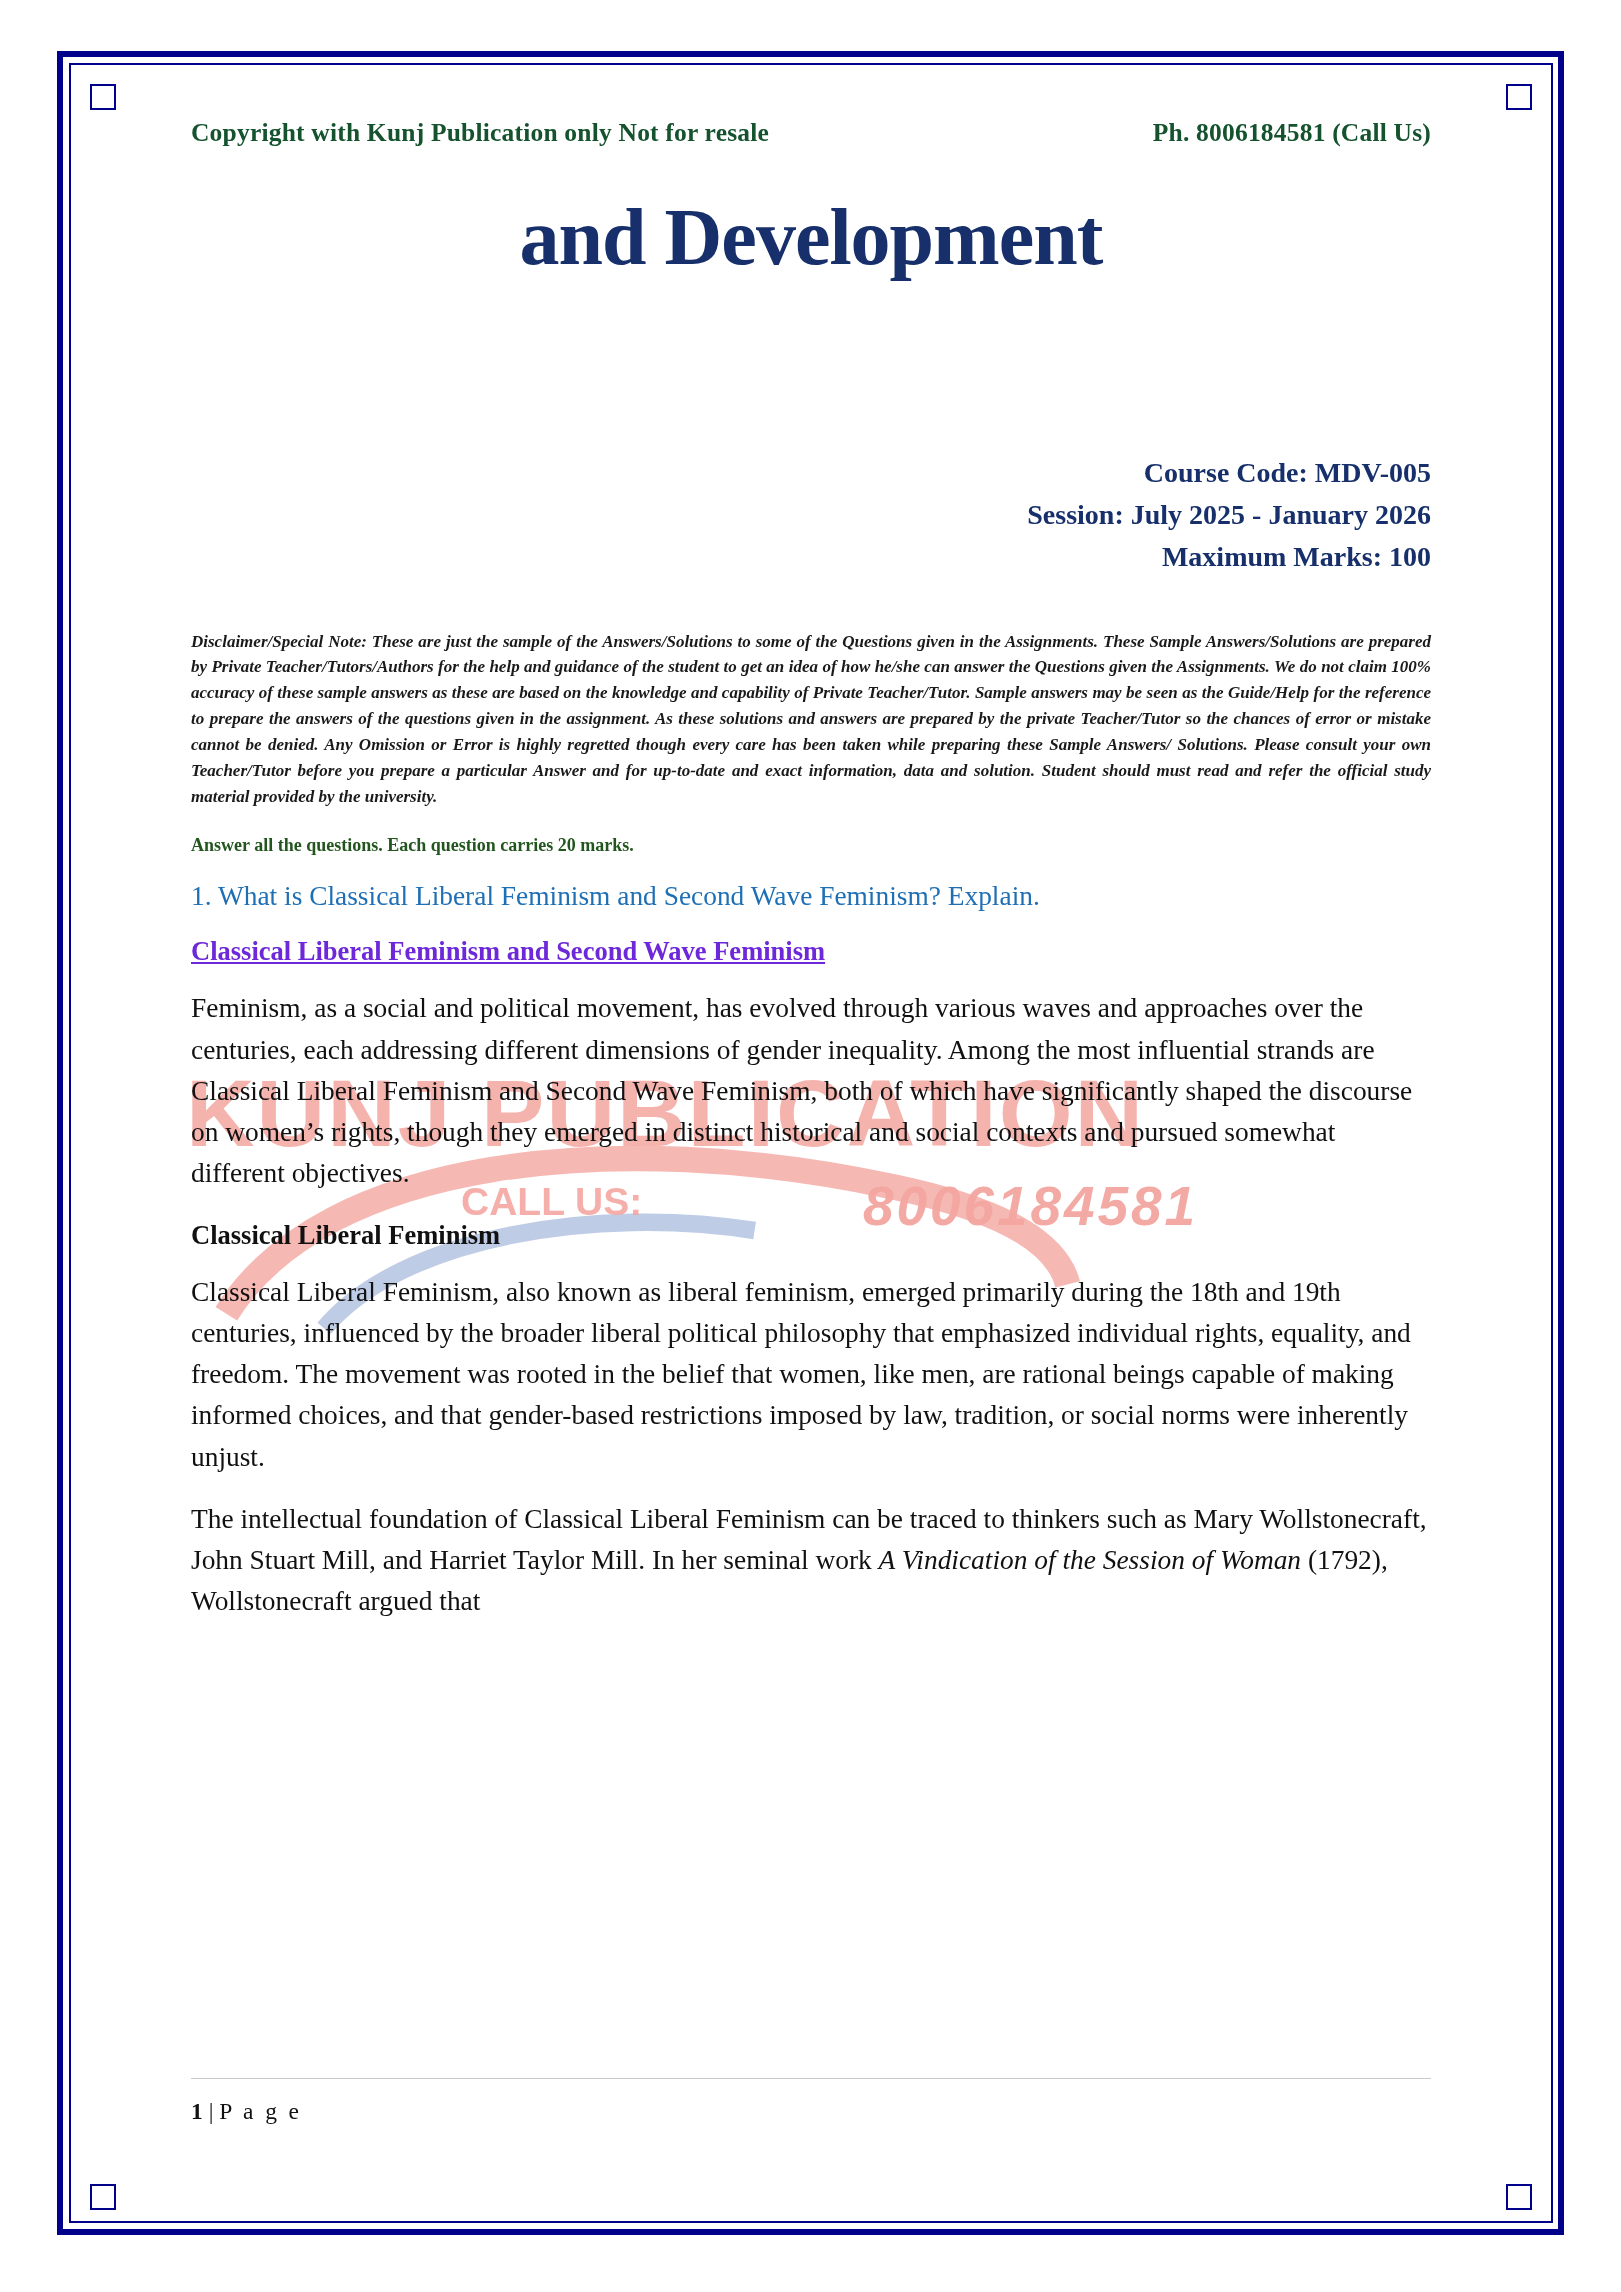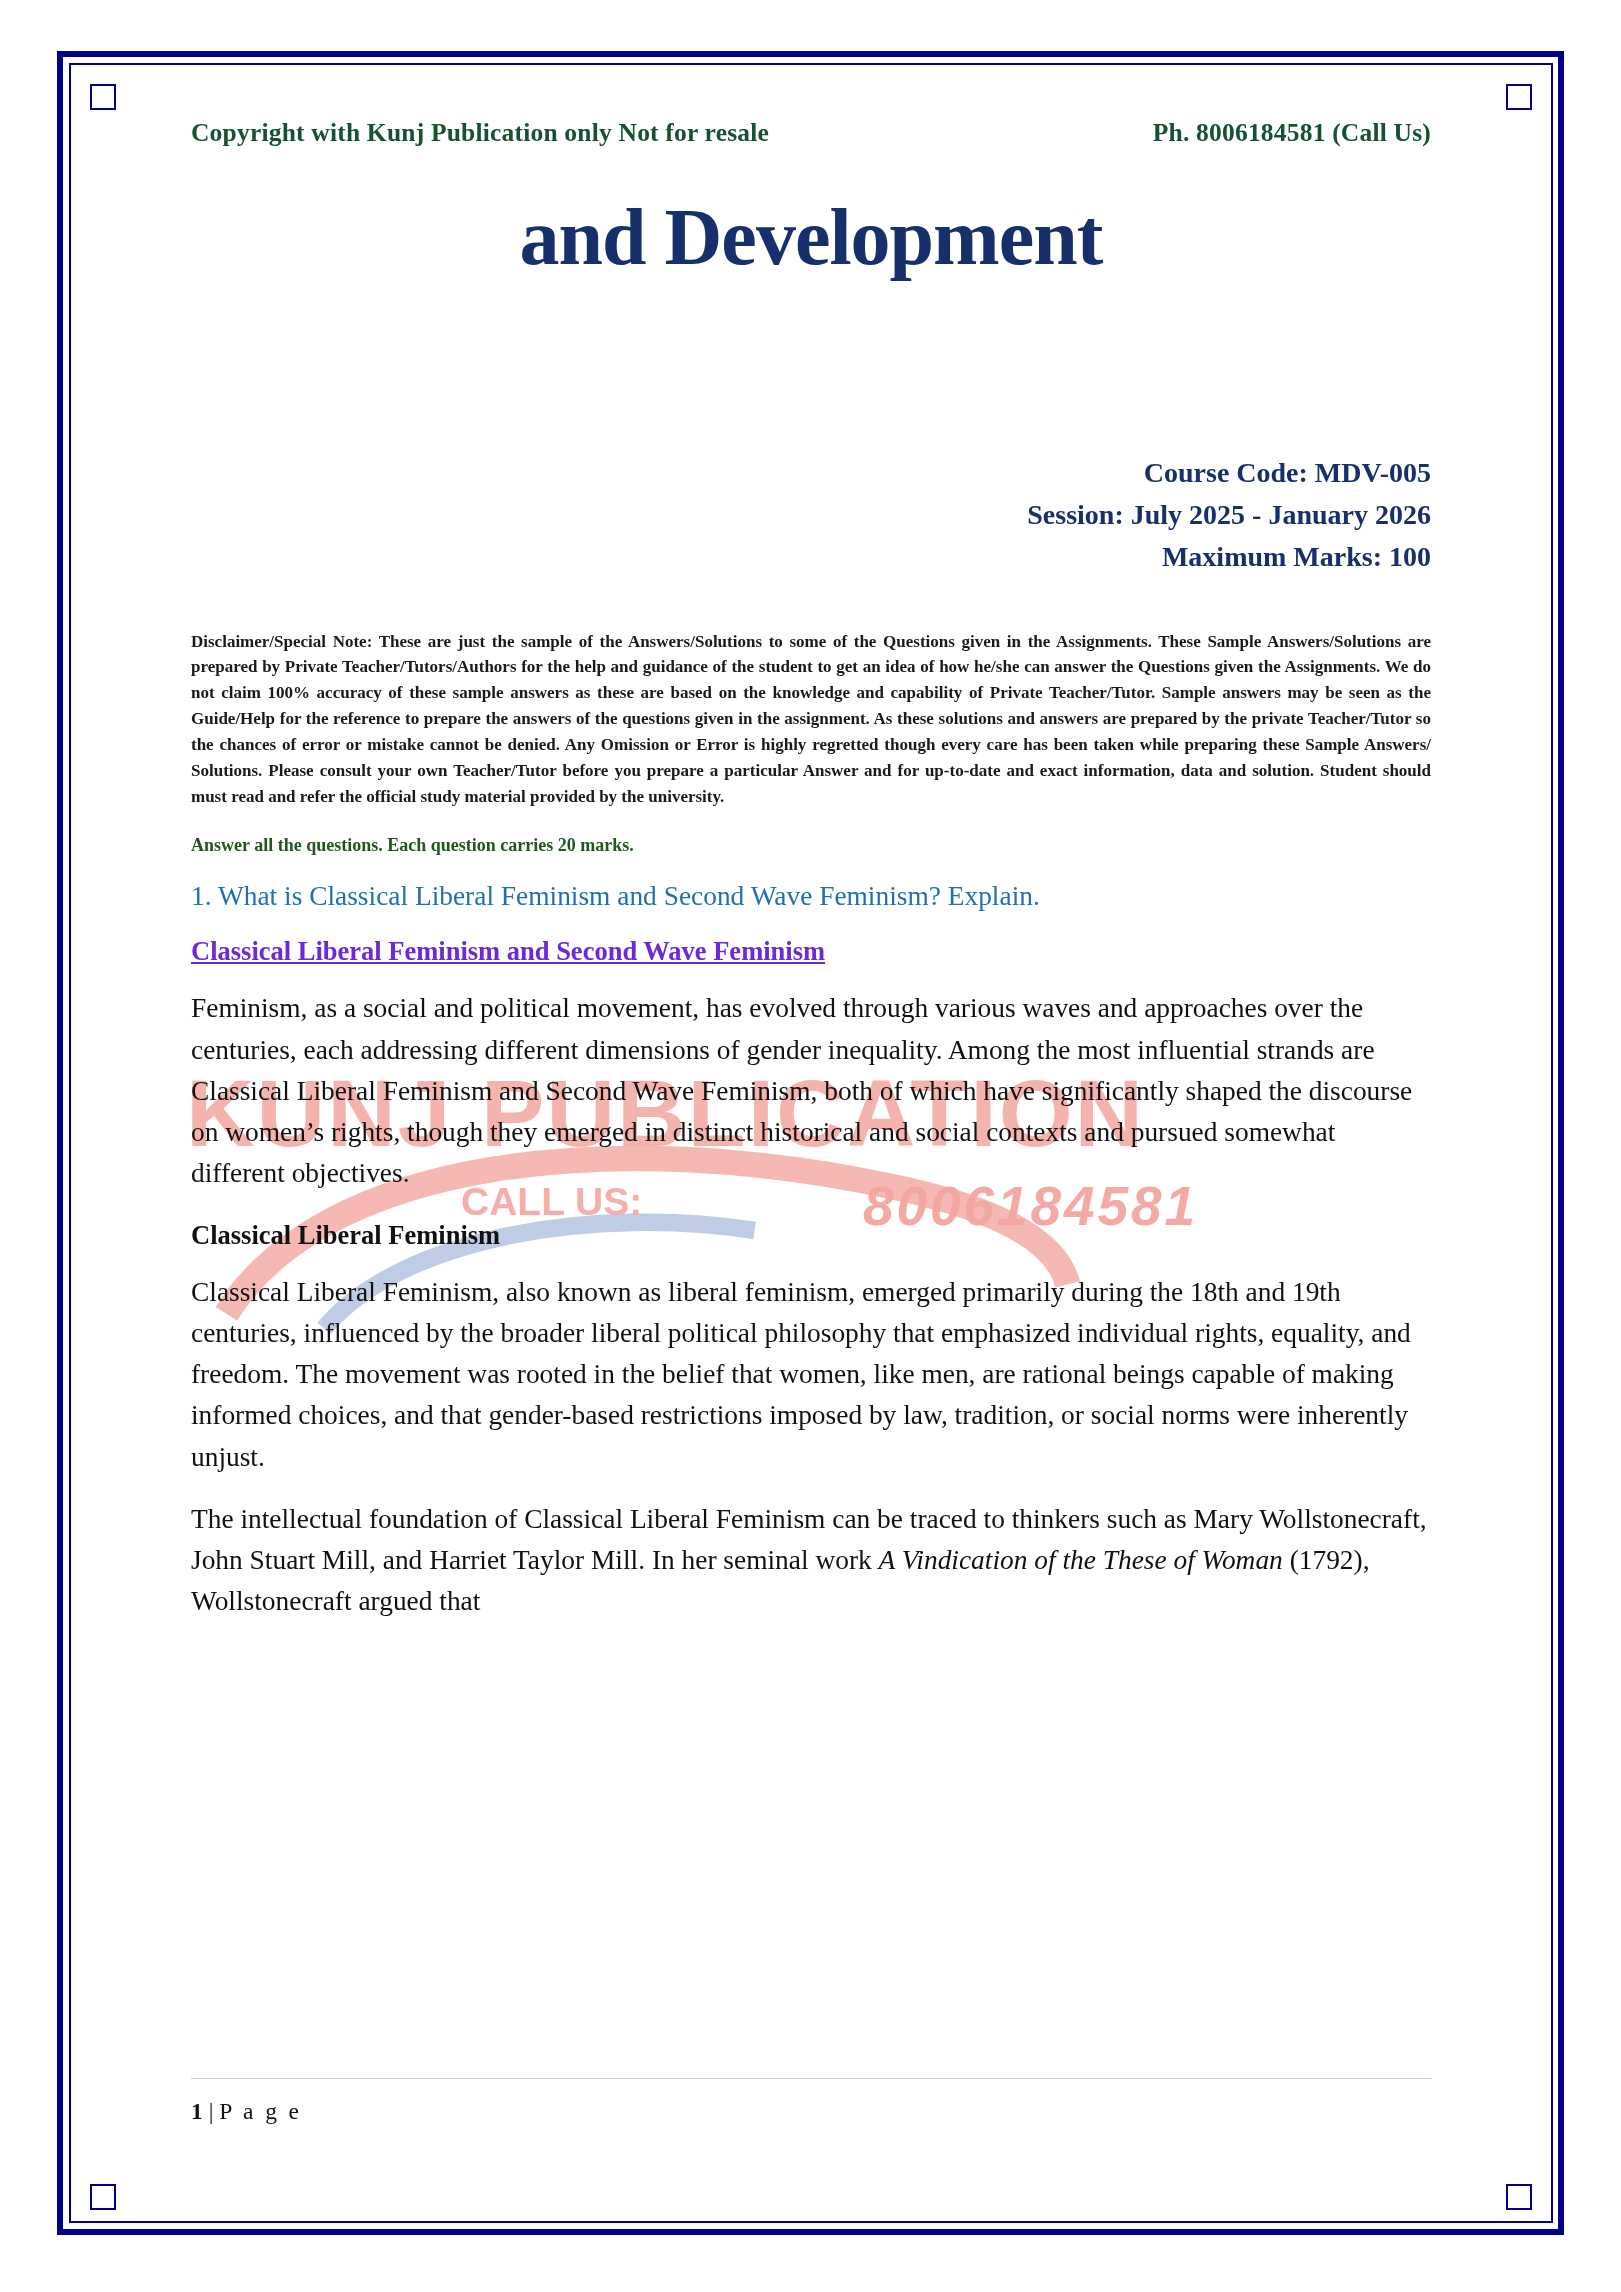--- a/index.html
+++ b/index.html
@@ -147,6 +147,7 @@
   }
   .disclaimer {
     margin-top: 51px;
+    font-style: italic;
     font-weight: bold;
     font-size: 17px;
     line-height: 1.52;

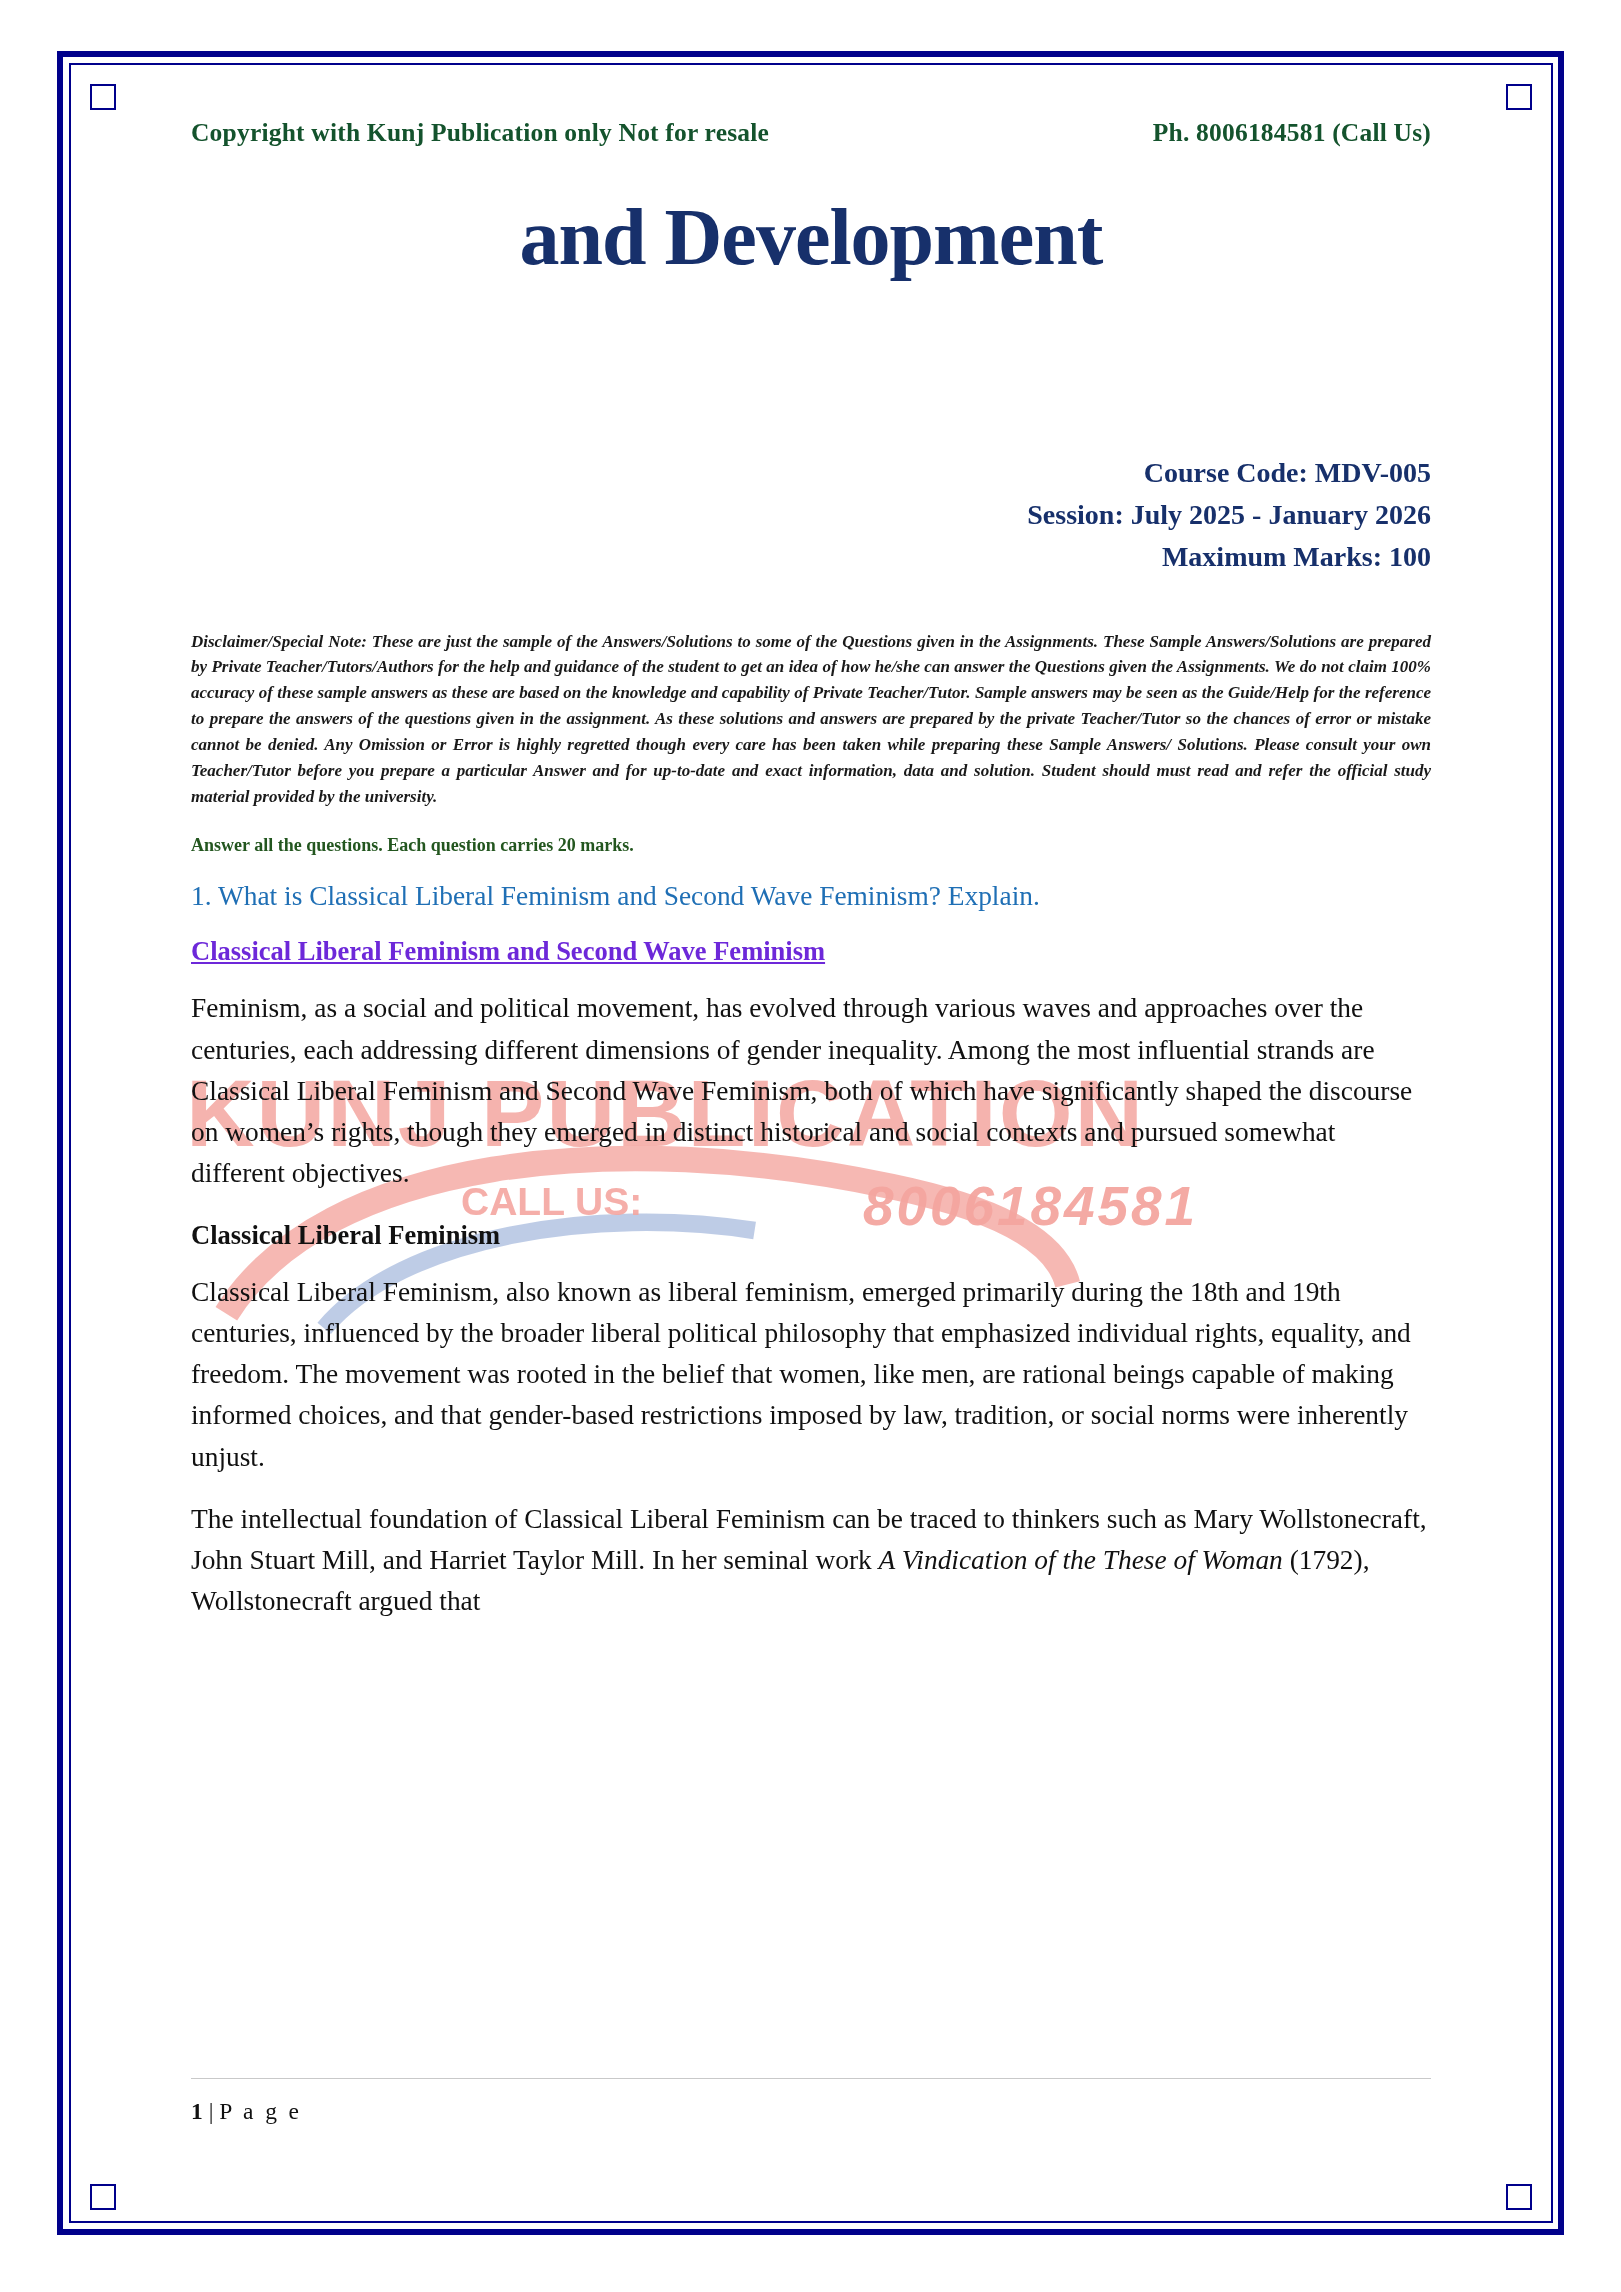--- a/index.html
+++ b/index.html
@@ -265,7 +265,7 @@
 
     <p class="body">Classical Liberal Feminism, also known as liberal feminism, emerged primarily during the 18th and 19th centuries, influenced by the broader liberal political philosophy that emphasized individual rights, equality, and freedom. The movement was rooted in the belief that women, like men, are rational beings capable of making informed choices, and that gender-based restrictions imposed by law, tradition, or social norms were inherently unjust.</p>
 
-    <p class="body"><span>The intellectual foundation of Classical Liberal Feminism can be traced to thinkers such as Mary Wollstonecraft, John Stuart Mill, and Harriet Taylor Mill. In her seminal work </span><i>A Vindication of the These of Woman</i><span> (1792), Wollstonecraft argued that</span></p>
+    <p class="body"><span>The intellectual foundation of Classical Liberal Feminism can be traced to thinkers such as Mary Wollstonecraft, John Stuart Mill, and Harriet Taylor Mill. In her seminal work </span><i>A Vindication of the Session of Woman</i><span> (1792), Wollstonecraft argued that</span></p>
 
   </div>
 

